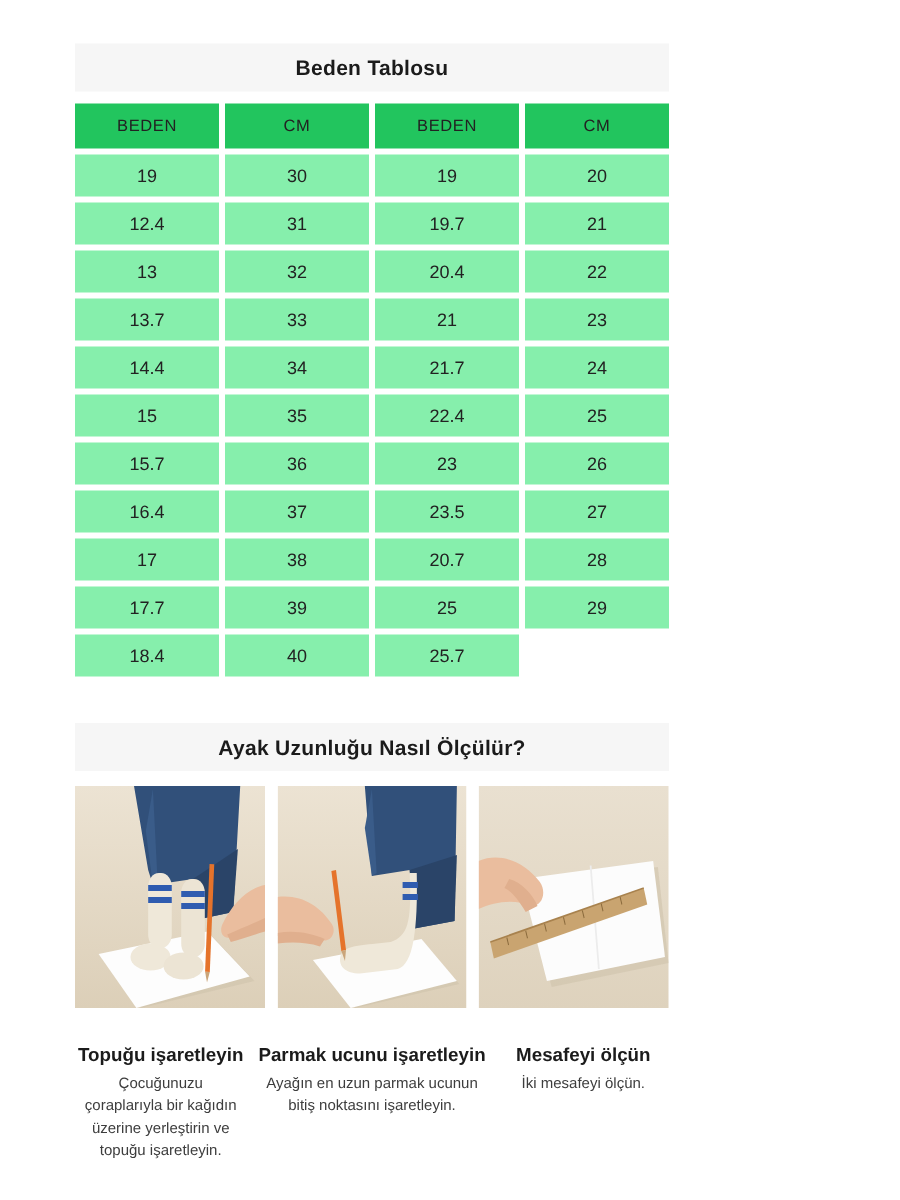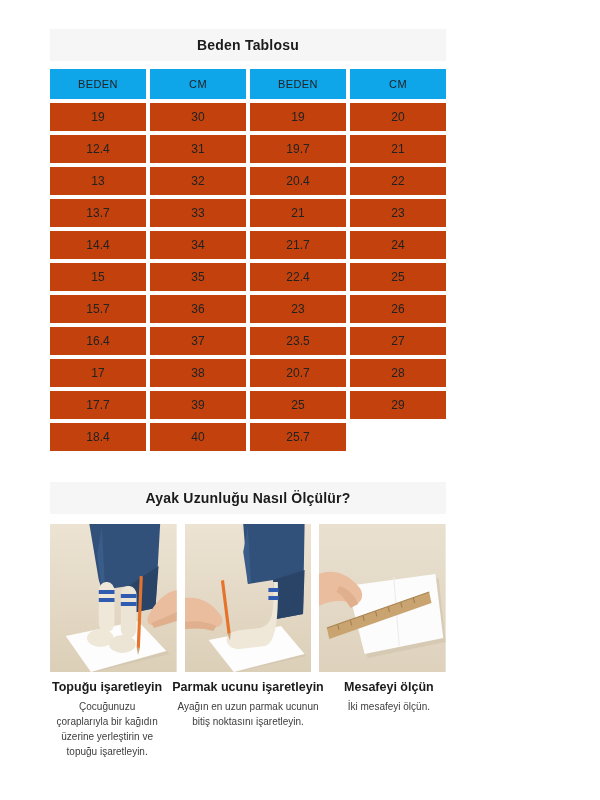--- a/index.html
+++ b/index.html
@@ -11,7 +11,7 @@
     justify-content:center; font-size:14px; font-weight:700; letter-spacing:.2px; }
 
   .size-table { margin-top:8px; display:grid; grid-template-columns:repeat(4,1fr); gap:4px; }
-  .hcell { height:30px; background:#0ea5e9; display:flex; align-items:center;
+  .hcell { height:30px; background:#22c55e; display:flex; align-items:center;
     justify-content:center; font-size:11px; letter-spacing:.4px; color:#222; }
   .cell  { height:28px; background:#c2410c; display:flex; align-items:center;
     justify-content:center; font-size:12px; color:#222; }

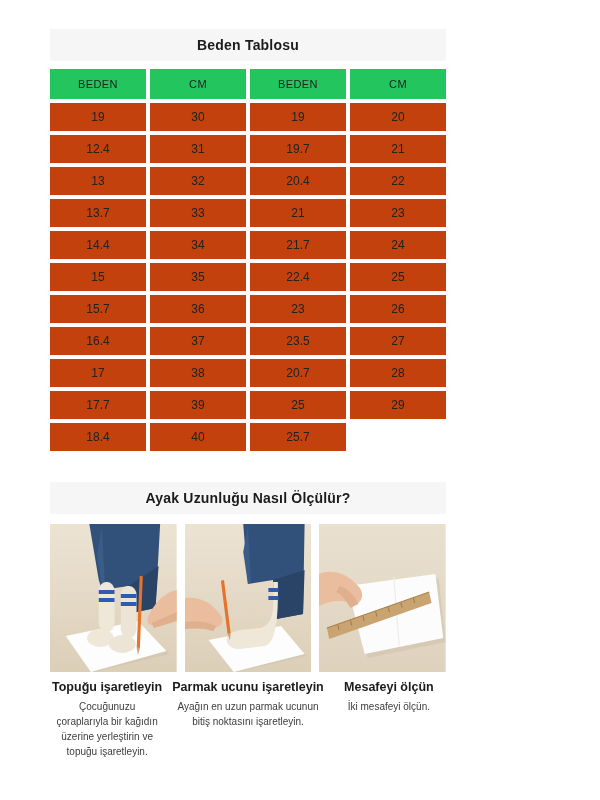--- a/index.html
+++ b/index.html
@@ -13,7 +13,7 @@
   .size-table { margin-top:8px; display:grid; grid-template-columns:repeat(4,1fr); gap:4px; }
   .hcell { height:30px; background:#22c55e; display:flex; align-items:center;
     justify-content:center; font-size:11px; letter-spacing:.4px; color:#222; }
-  .cell  { height:28px; background:#c2410c; display:flex; align-items:center;
+  .cell  { height:28px; background:#86efac; display:flex; align-items:center;
     justify-content:center; font-size:12px; color:#222; }
 
   .guide-bar { margin-top:31px; }

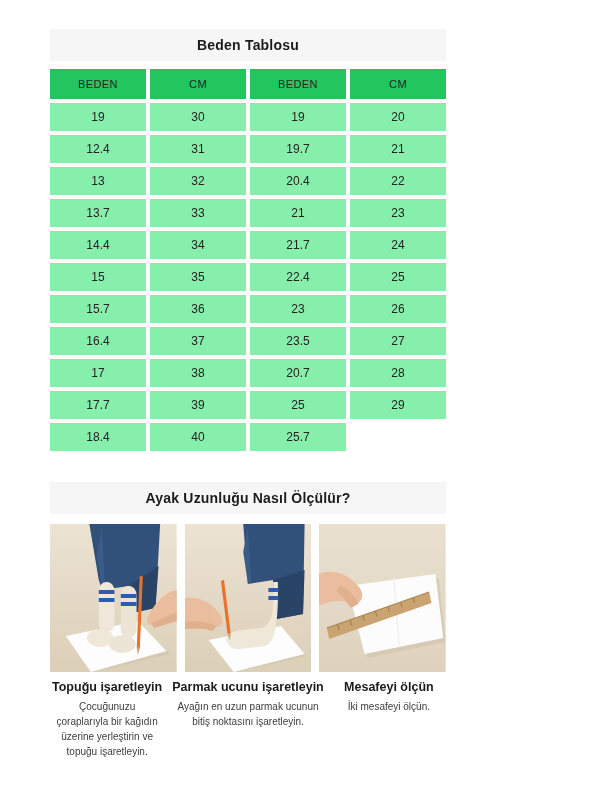--- a/index.html
+++ b/index.html
@@ -22,7 +22,7 @@
   .photo { flex:1; height:148px; overflow:hidden; }
   .photo svg { display:block; width:100%; height:100%; }
 
-  .captions { margin-top:8px; display:flex; gap:8px; }
+  .captions { margin-top:24px; display:flex; gap:8px; }
   .caption { flex:1; text-align:center; }
   .caption h3 { font-size:12.5px; font-weight:700; white-space:nowrap; margin-bottom:5px; }
   .caption p { font-size:10px; line-height:15px; color:#3d3d3d; padding:0 2px; }

